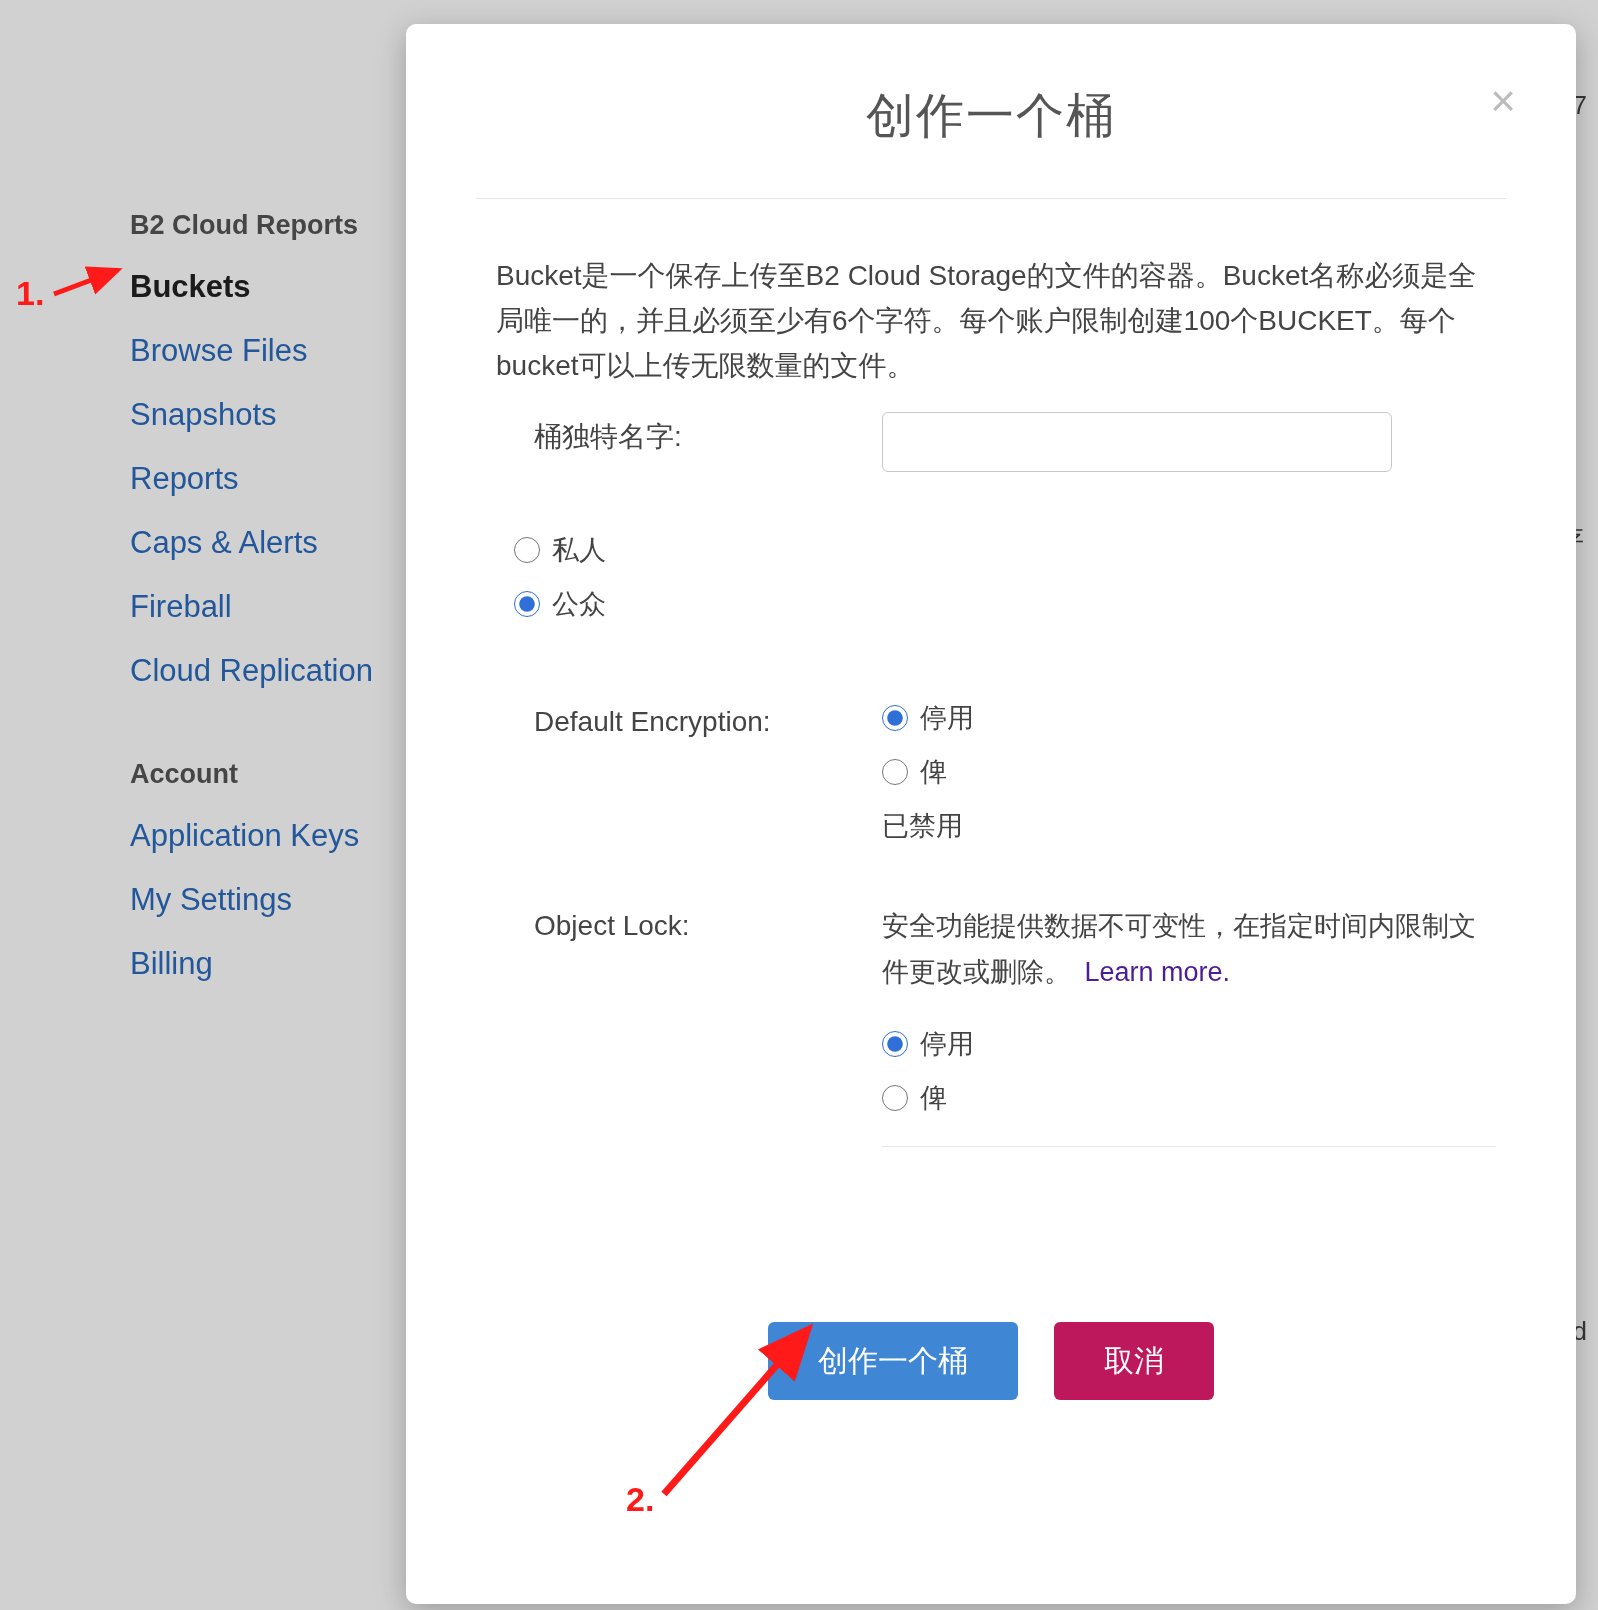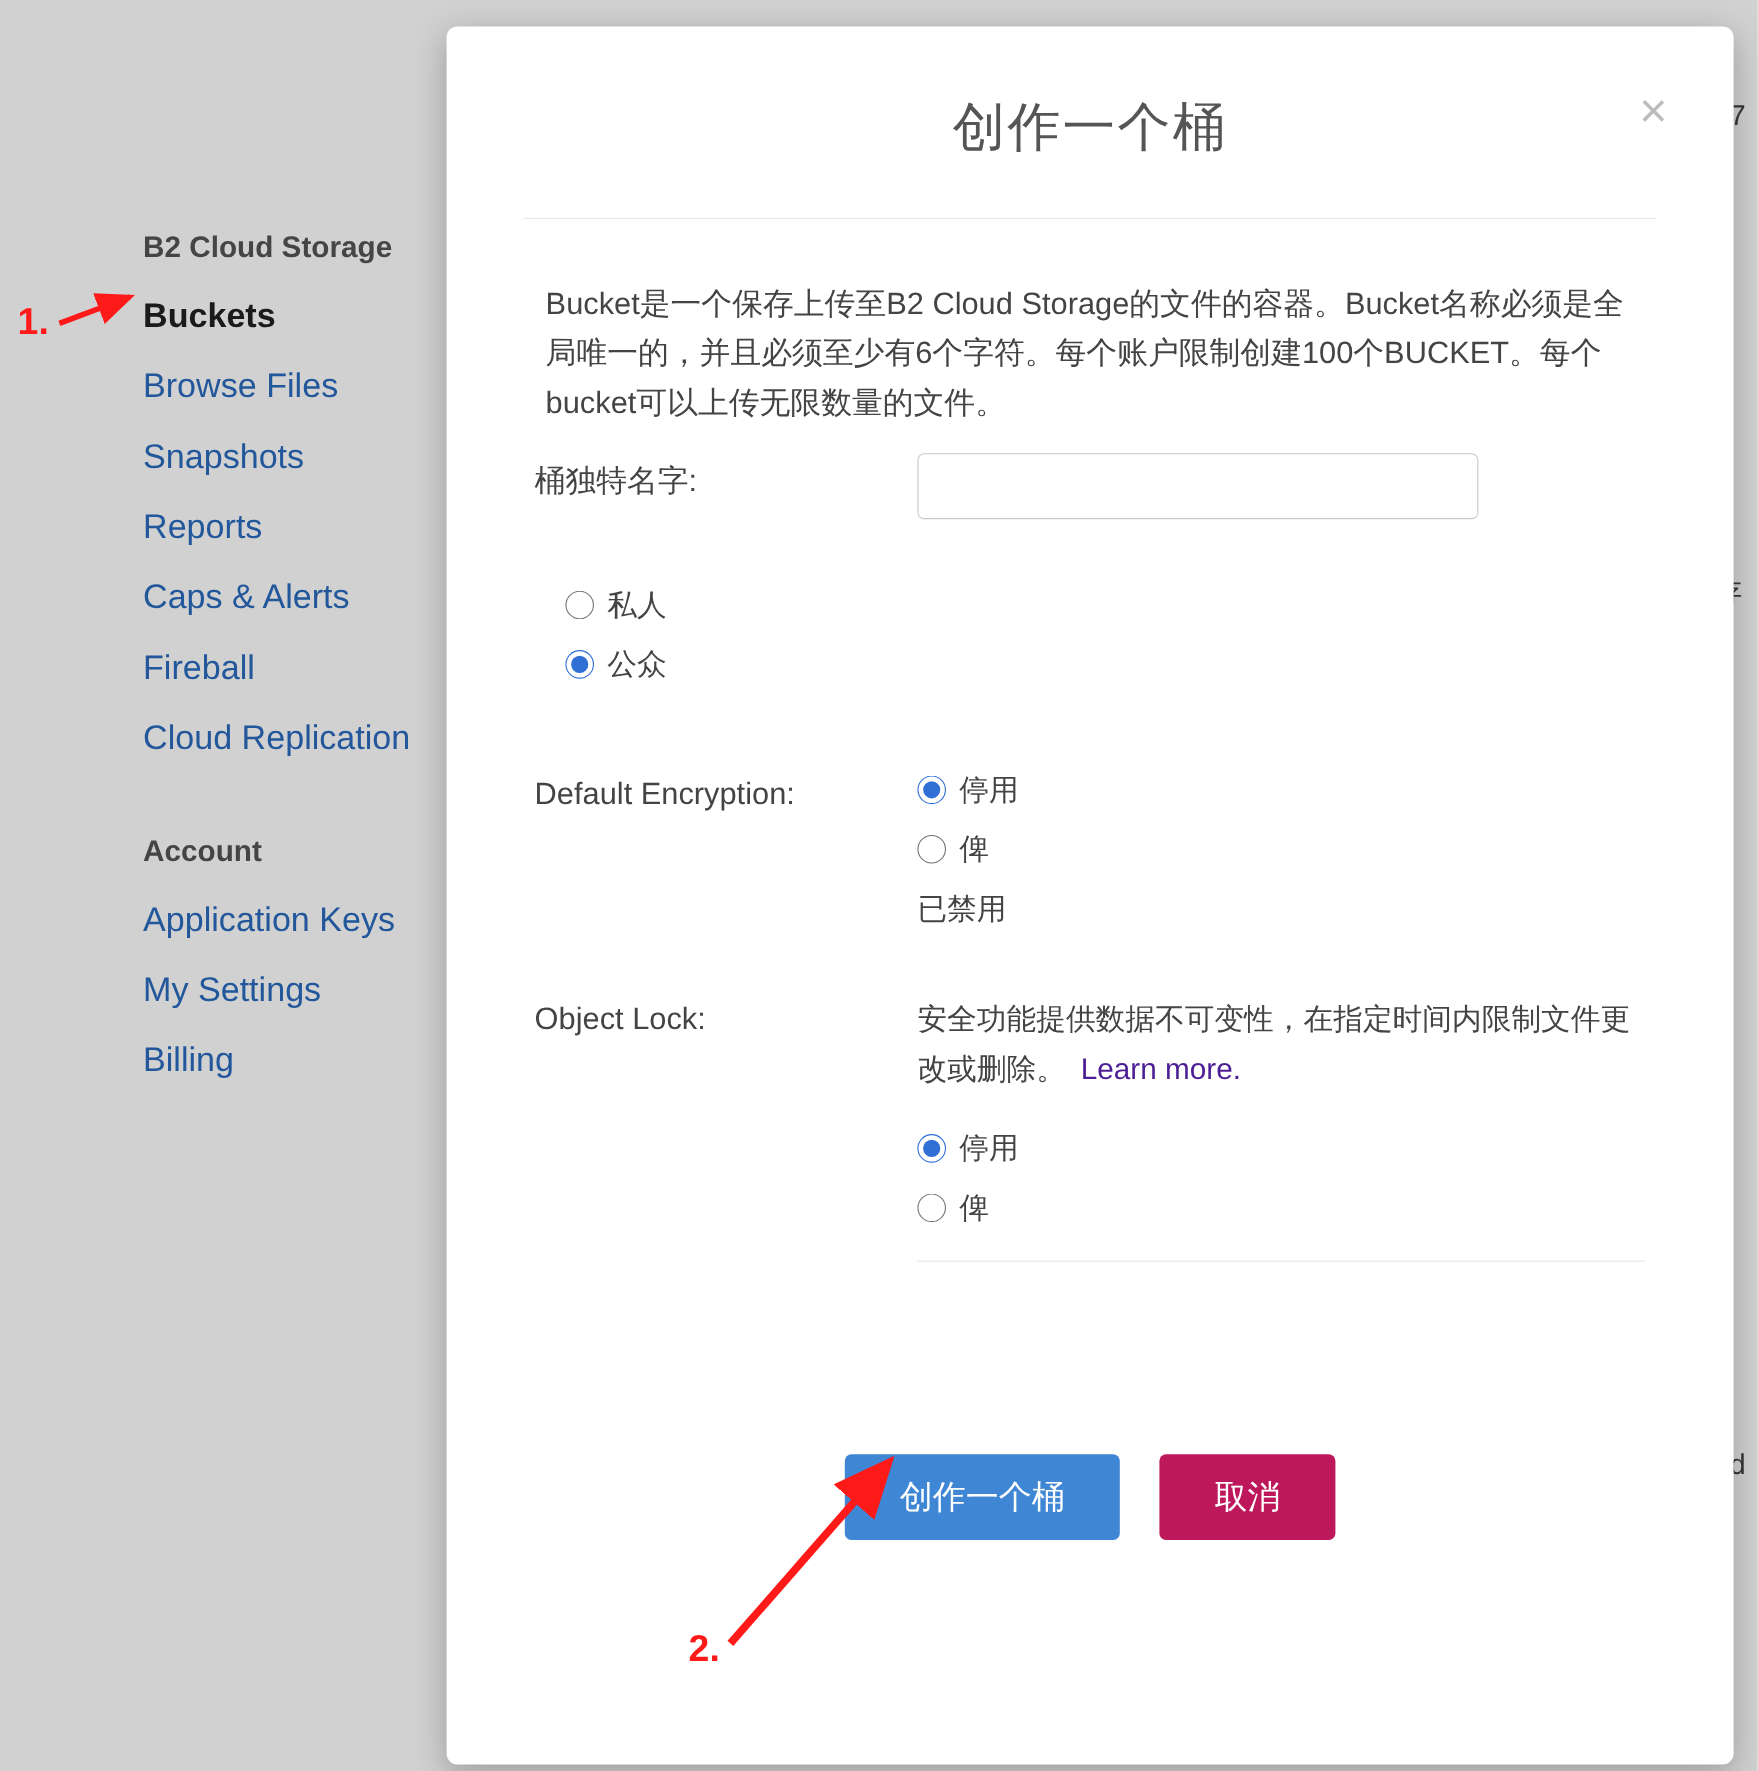--- a/index.html
+++ b/index.html
@@ -61,7 +61,7 @@
 <div class="page">
 
   <nav class="sidebar">
-    <div class="sidebar-heading">B2 Cloud Storage</div>
+    <div class="sidebar-heading">B2 Cloud Reports</div>
 
     <a class="sidebar-item active">Buckets</a>
     <a class="sidebar-item">Browse Files</a>

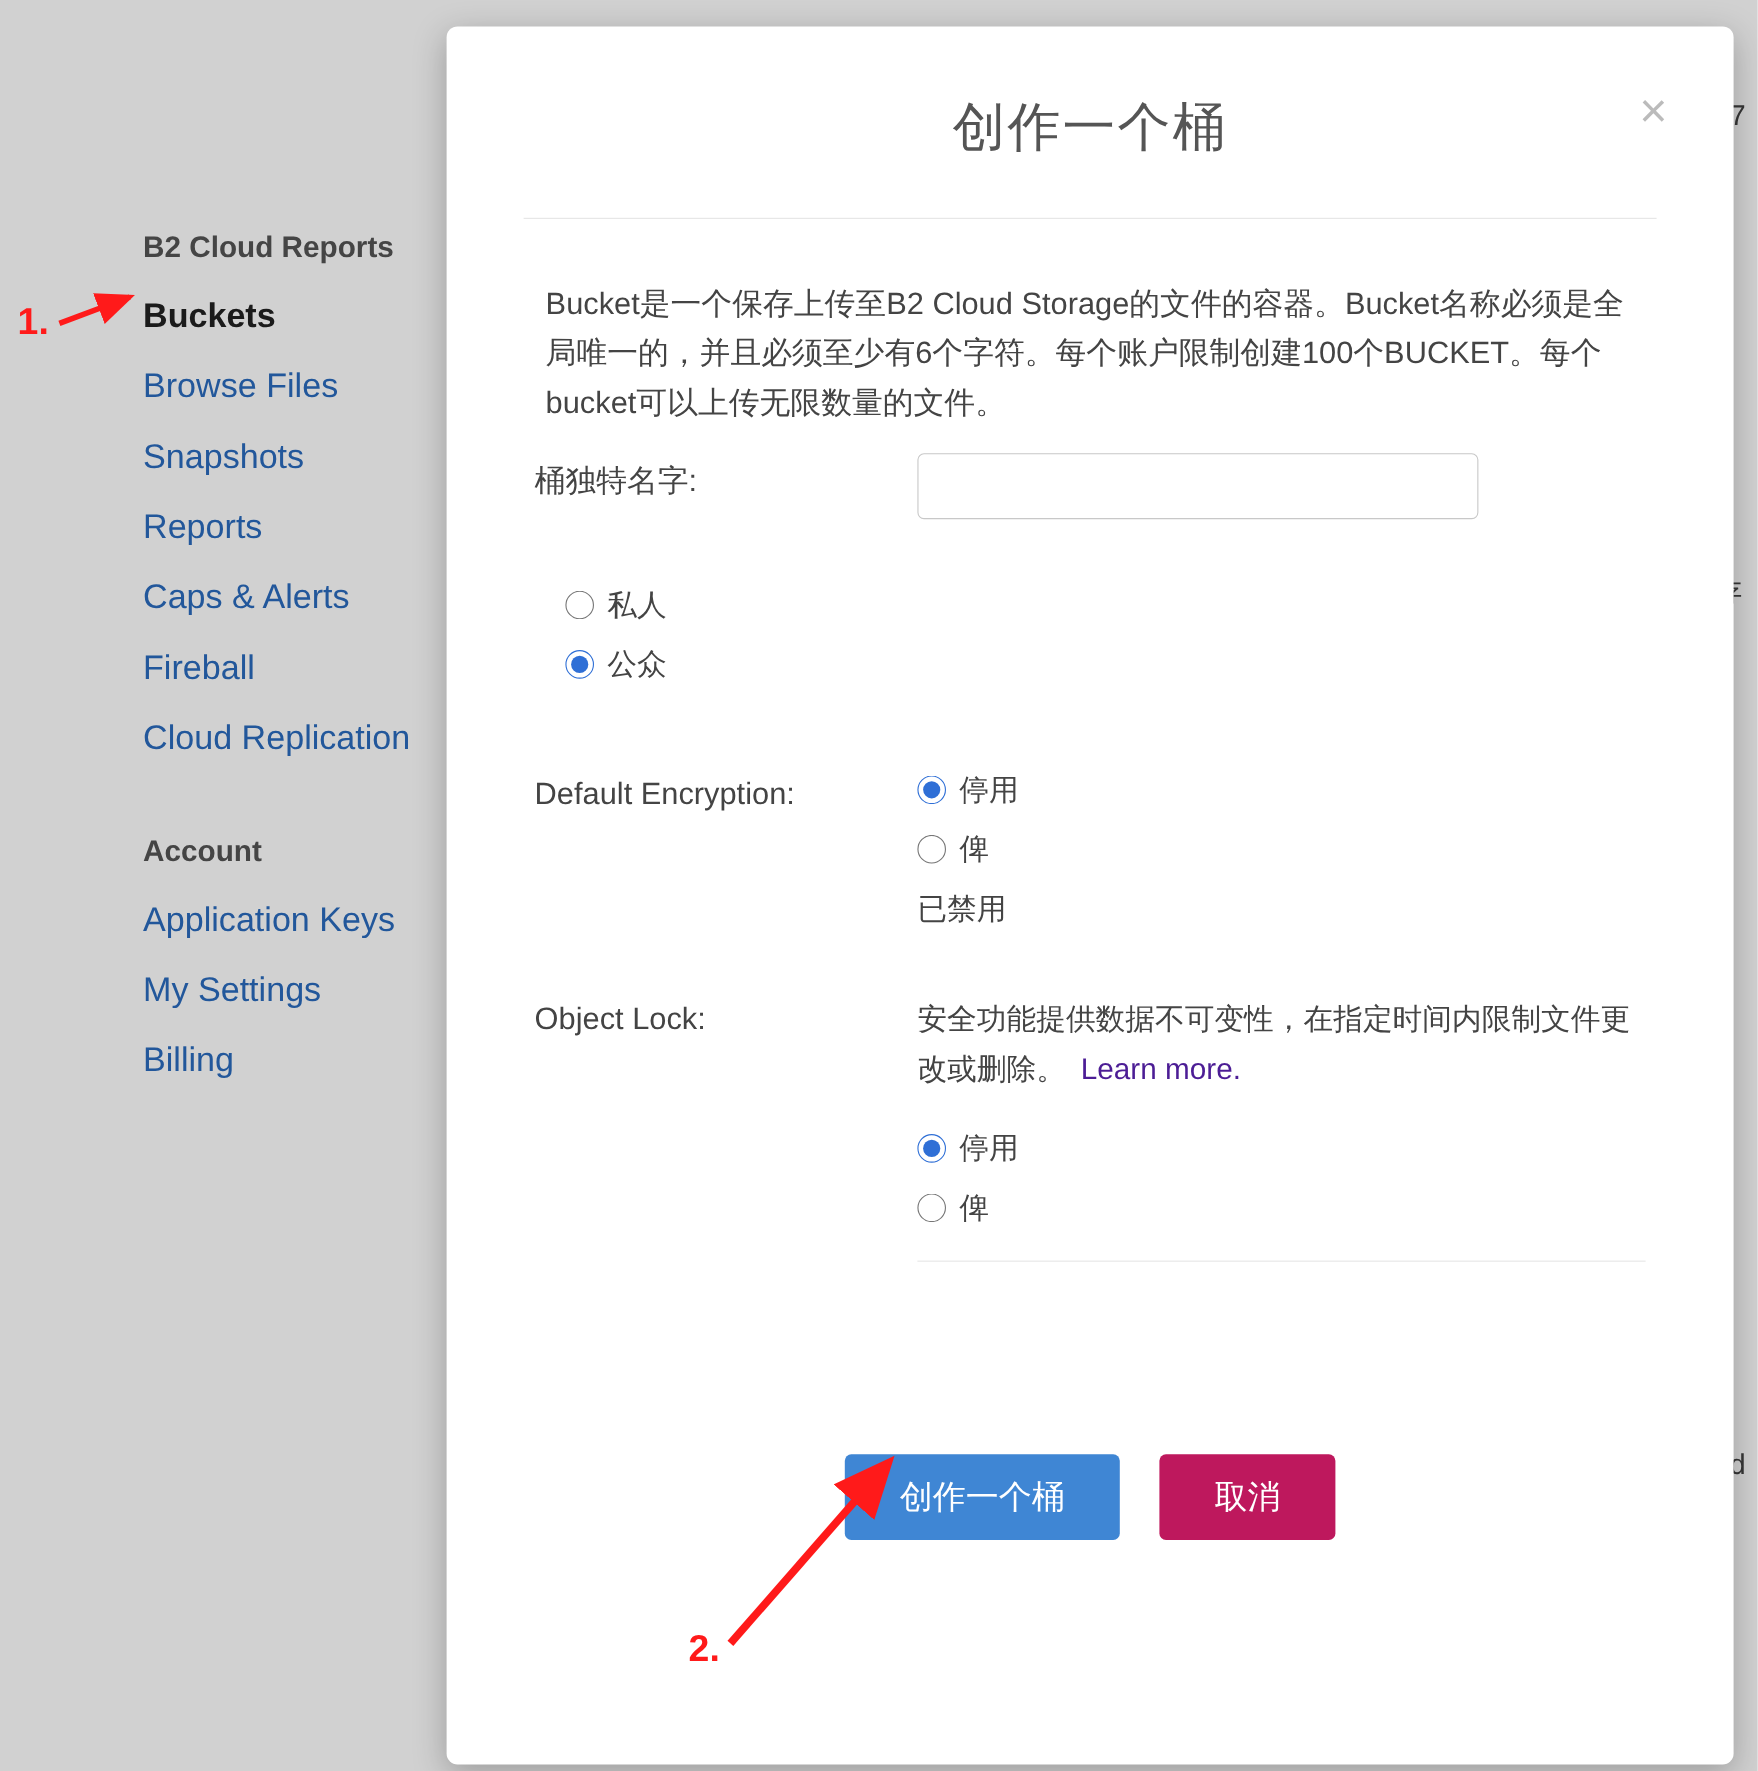--- a/index.html
+++ b/index.html
@@ -30,7 +30,7 @@
   .modal-desc { font-size: 28px; line-height: 1.6; color: #444; margin-bottom: 24px; padding: 0 10px; }
 
   .form-row { display: flex; margin-bottom: 60px; }
-  .form-label { flex: 0 0 320px; font-size: 28px; color: #444; padding-top: 6px; }
+  .form-label { flex: 0 0 320px; font-size: 28px; color: #444; padding-top: 6px; margin-left: 48px; }
   .form-control { flex: 1; margin-left: 28px; }
 
   .text-input { width: 510px; height: 60px; border: 1px solid #c8c8c8; border-radius: 6px; font-size: 24px; padding: 0 14px; background: #fff; }

